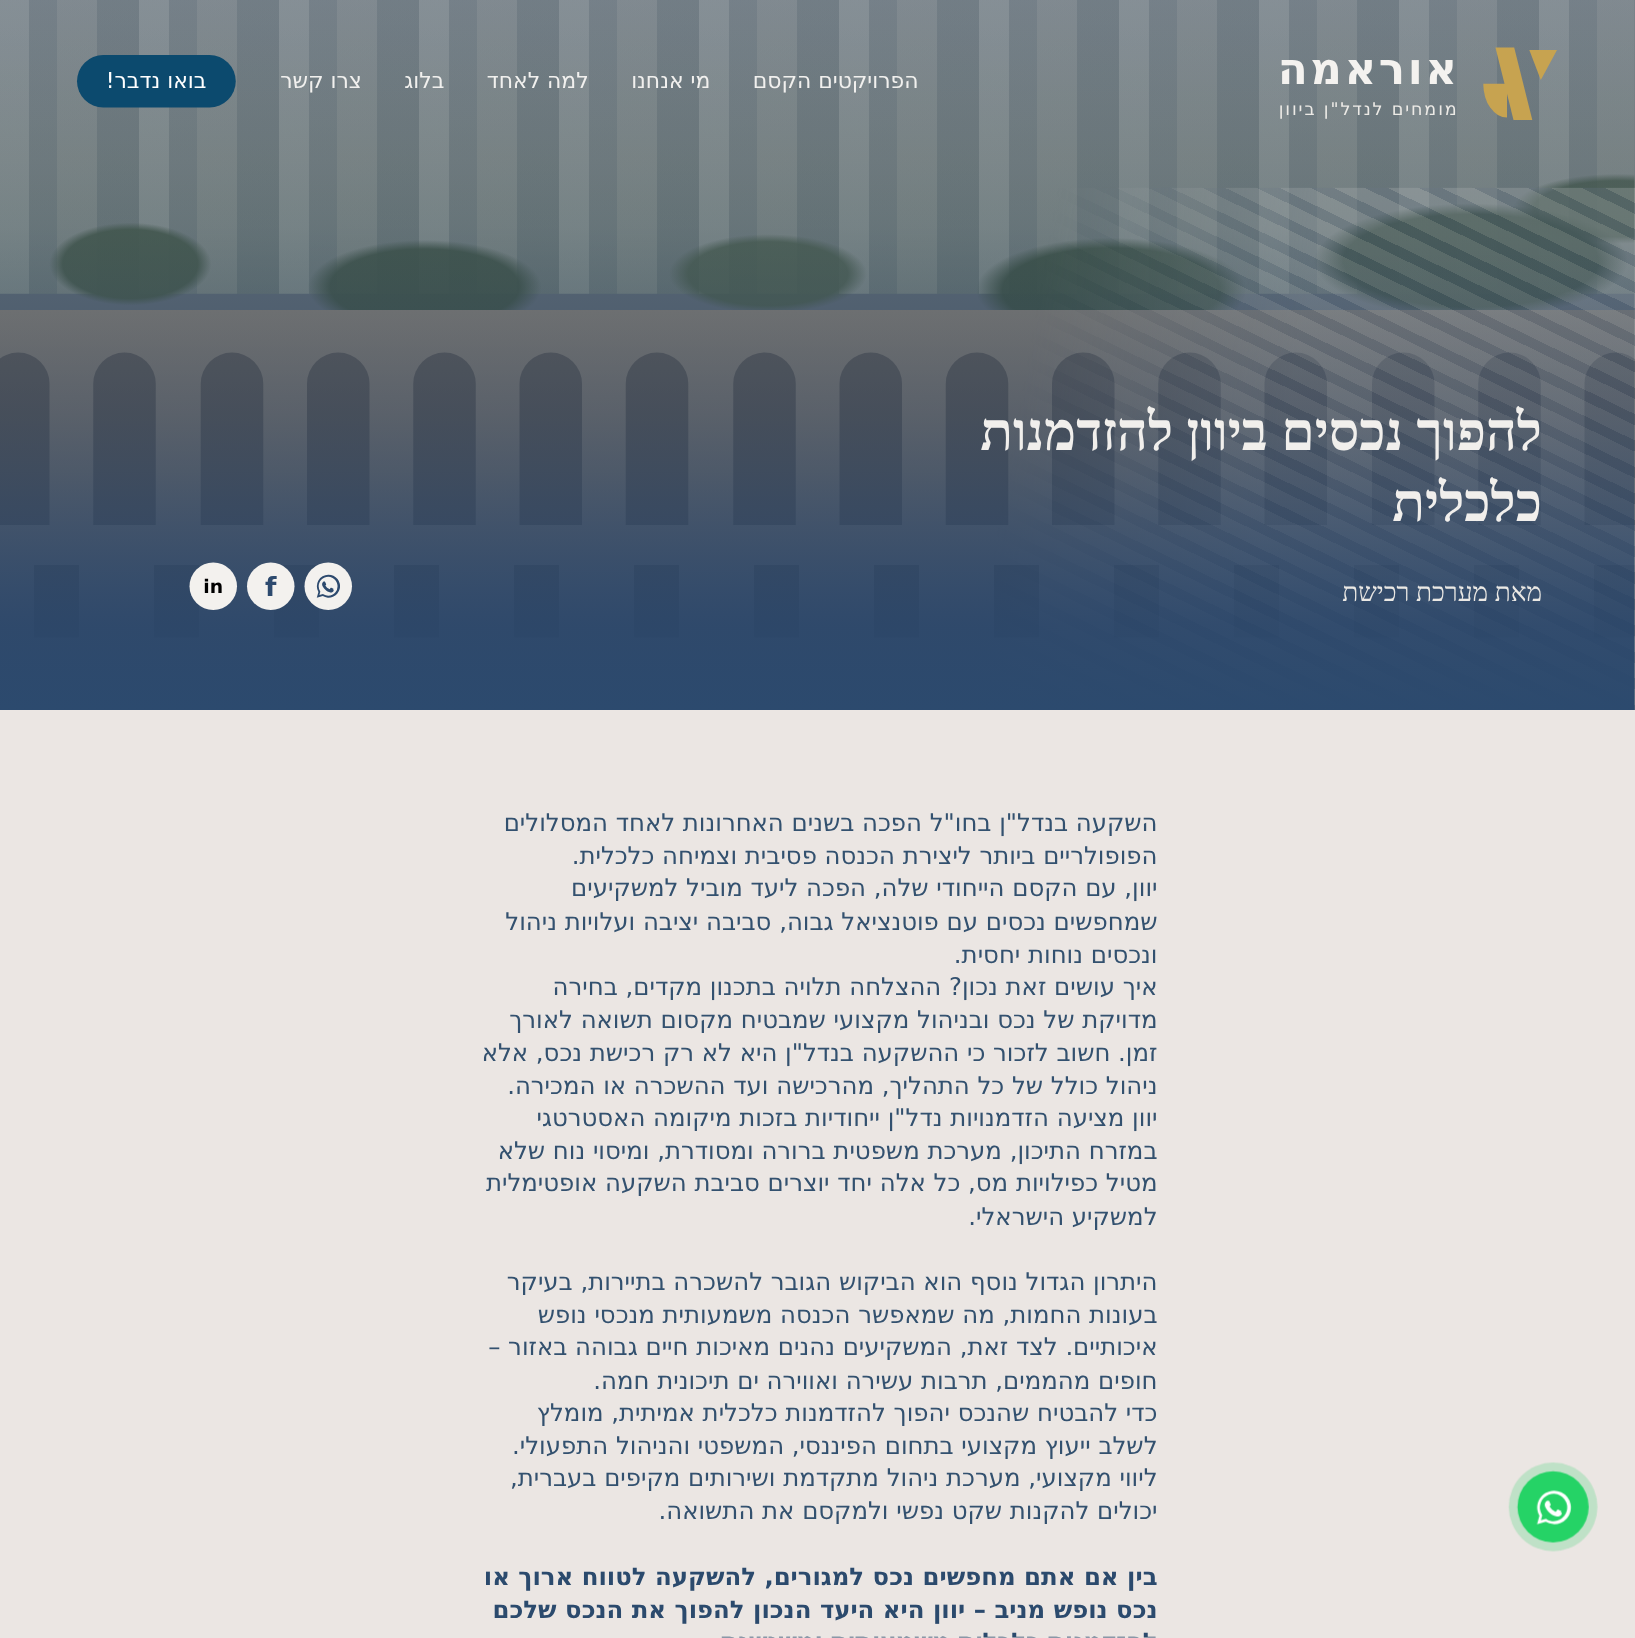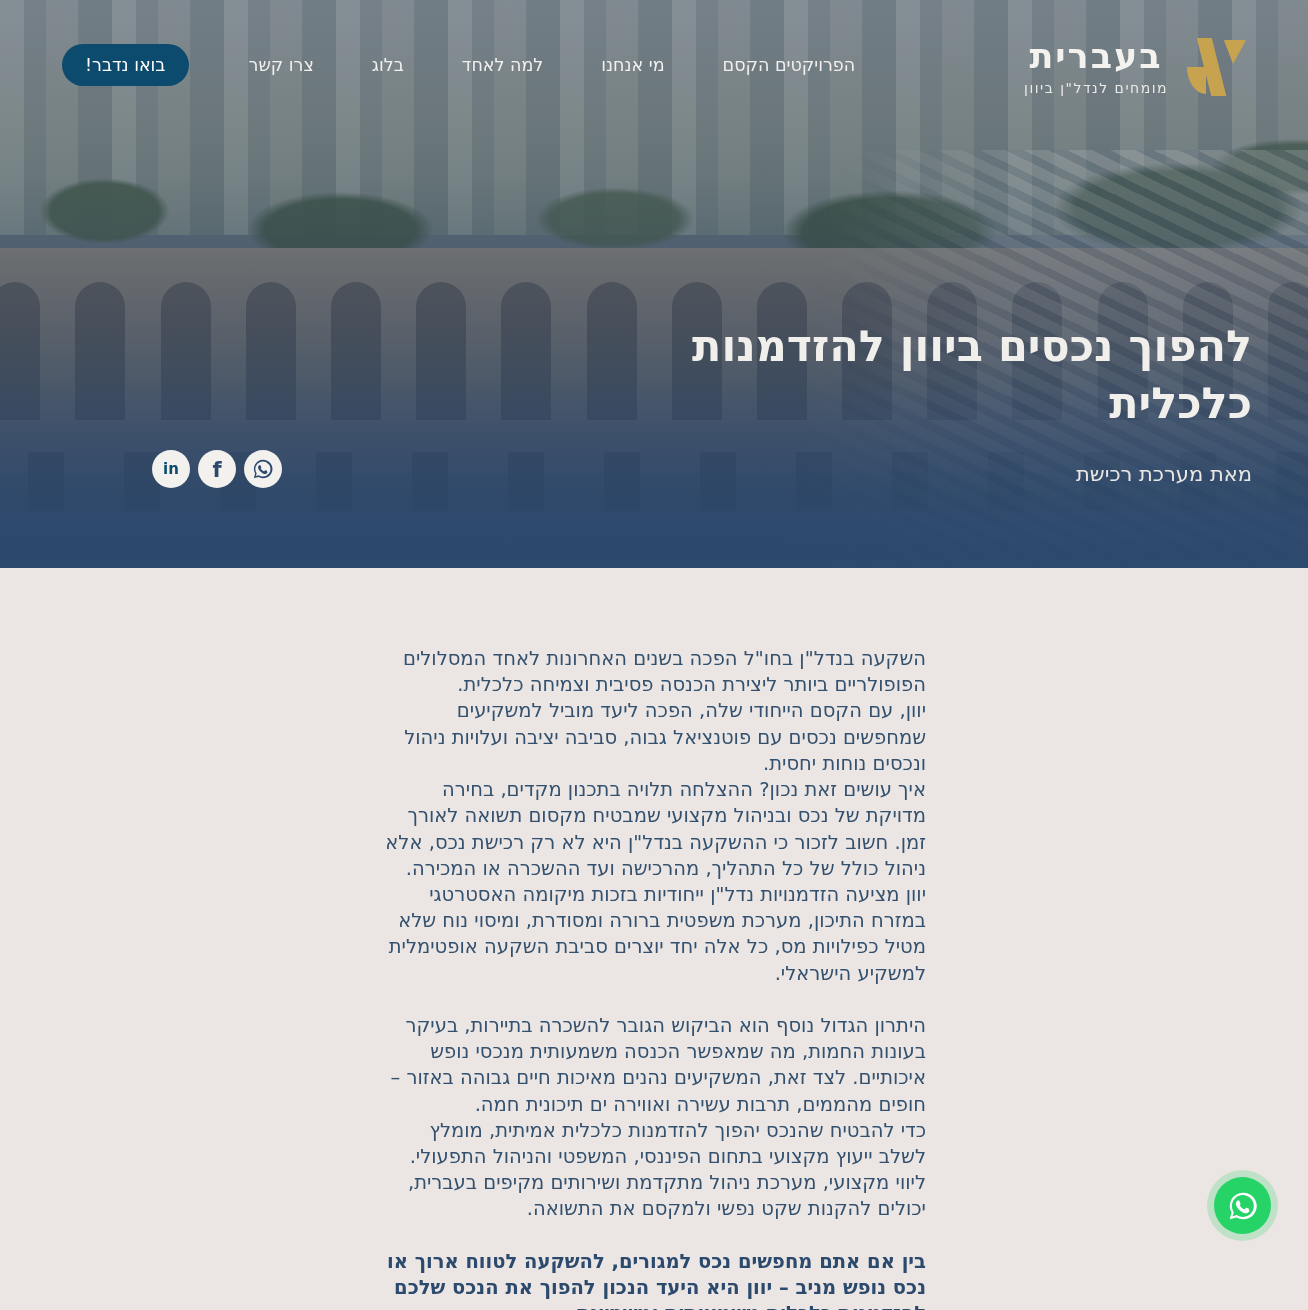--- a/index.html
+++ b/index.html
@@ -65,7 +65,7 @@
 
   .nav-group { display:flex; align-items:center; gap:36px; padding-top:8px; }
   .nav-links { display:flex; align-items:center; gap:34px; list-style:none; }
-  .nav-links a { color:#f1f0ee; font-size:17.5px; text-decoration:none; white-space:nowrap; cursor:pointer;padding-left:24px; }
+  .nav-links a { color:#f1f0ee; font-size:17.5px; text-decoration:none; white-space:nowrap; cursor:pointer; }
   .cta-btn { border:none; background:#0c4a6e; color:#ffffff; font-family:inherit;
     font-size:17.5px; padding:11px 23px; border-radius:999px; cursor:pointer; white-space:nowrap; }
 

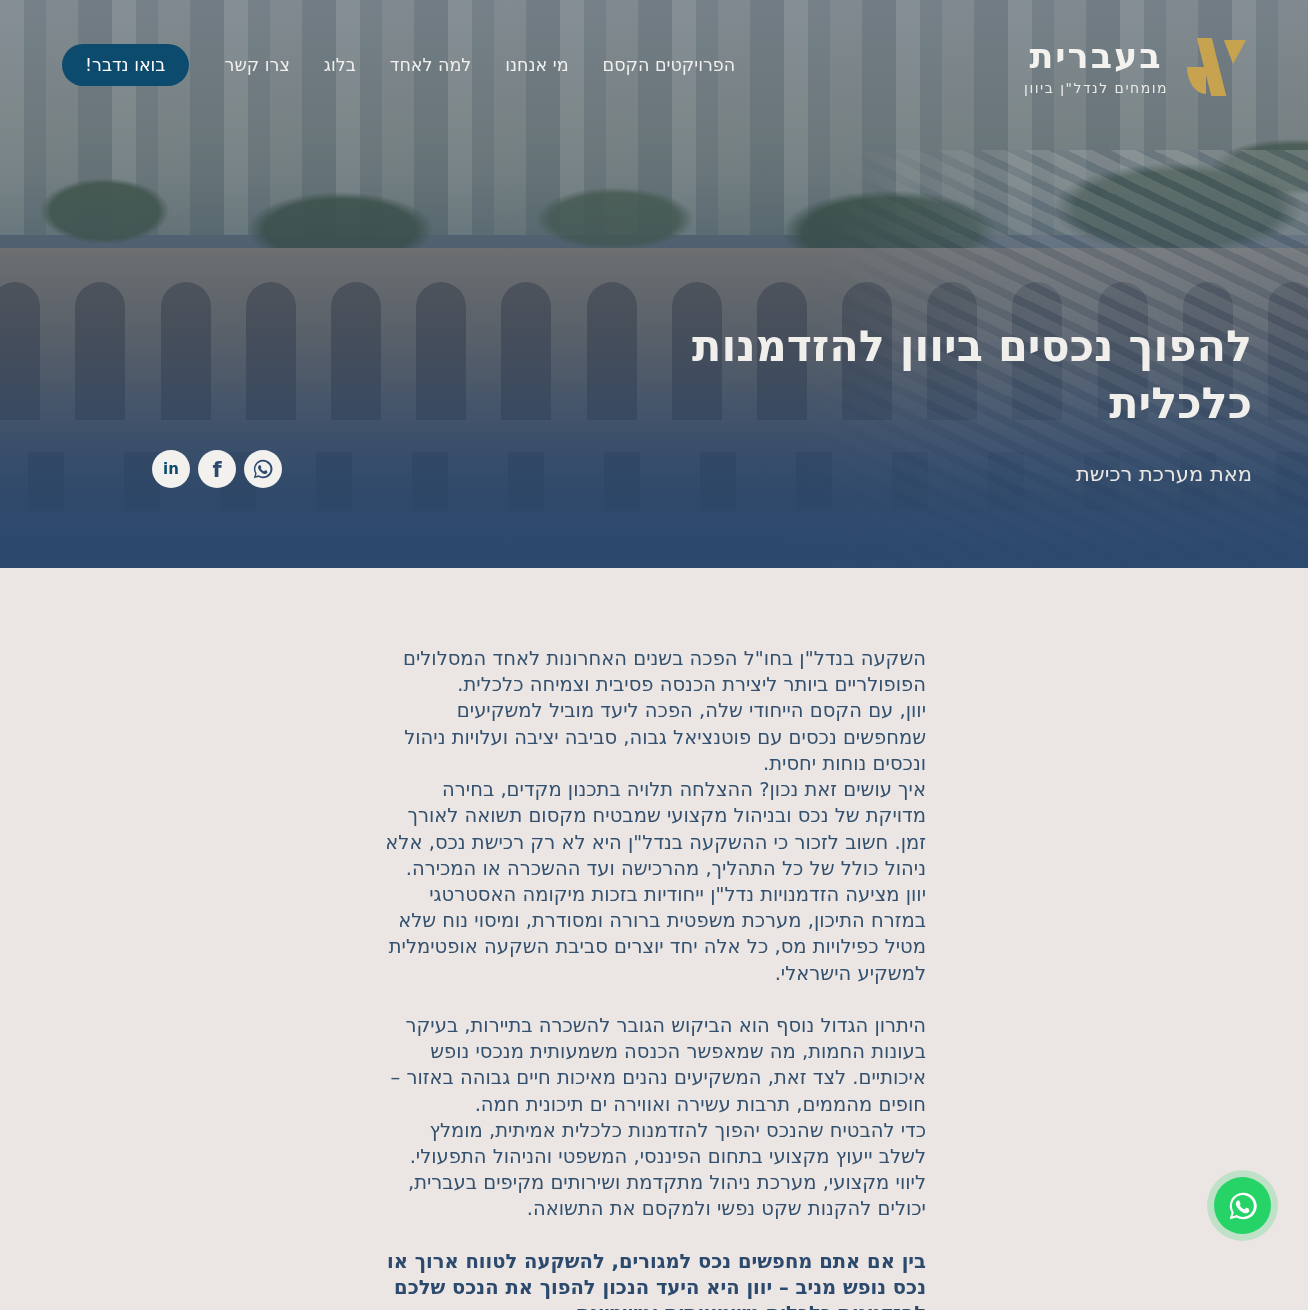--- a/index.html
+++ b/index.html
@@ -134,7 +134,7 @@
         <span class="logo-disc"></span>
       </div>
       <div class="logo-text">
-        <div class="logo-name">בעברית</div>
+        <div class="logo-name">אוראמה</div>
         <div class="logo-tagline">מומחים לנדל"ן ביוון</div>
       </div>
     </div>

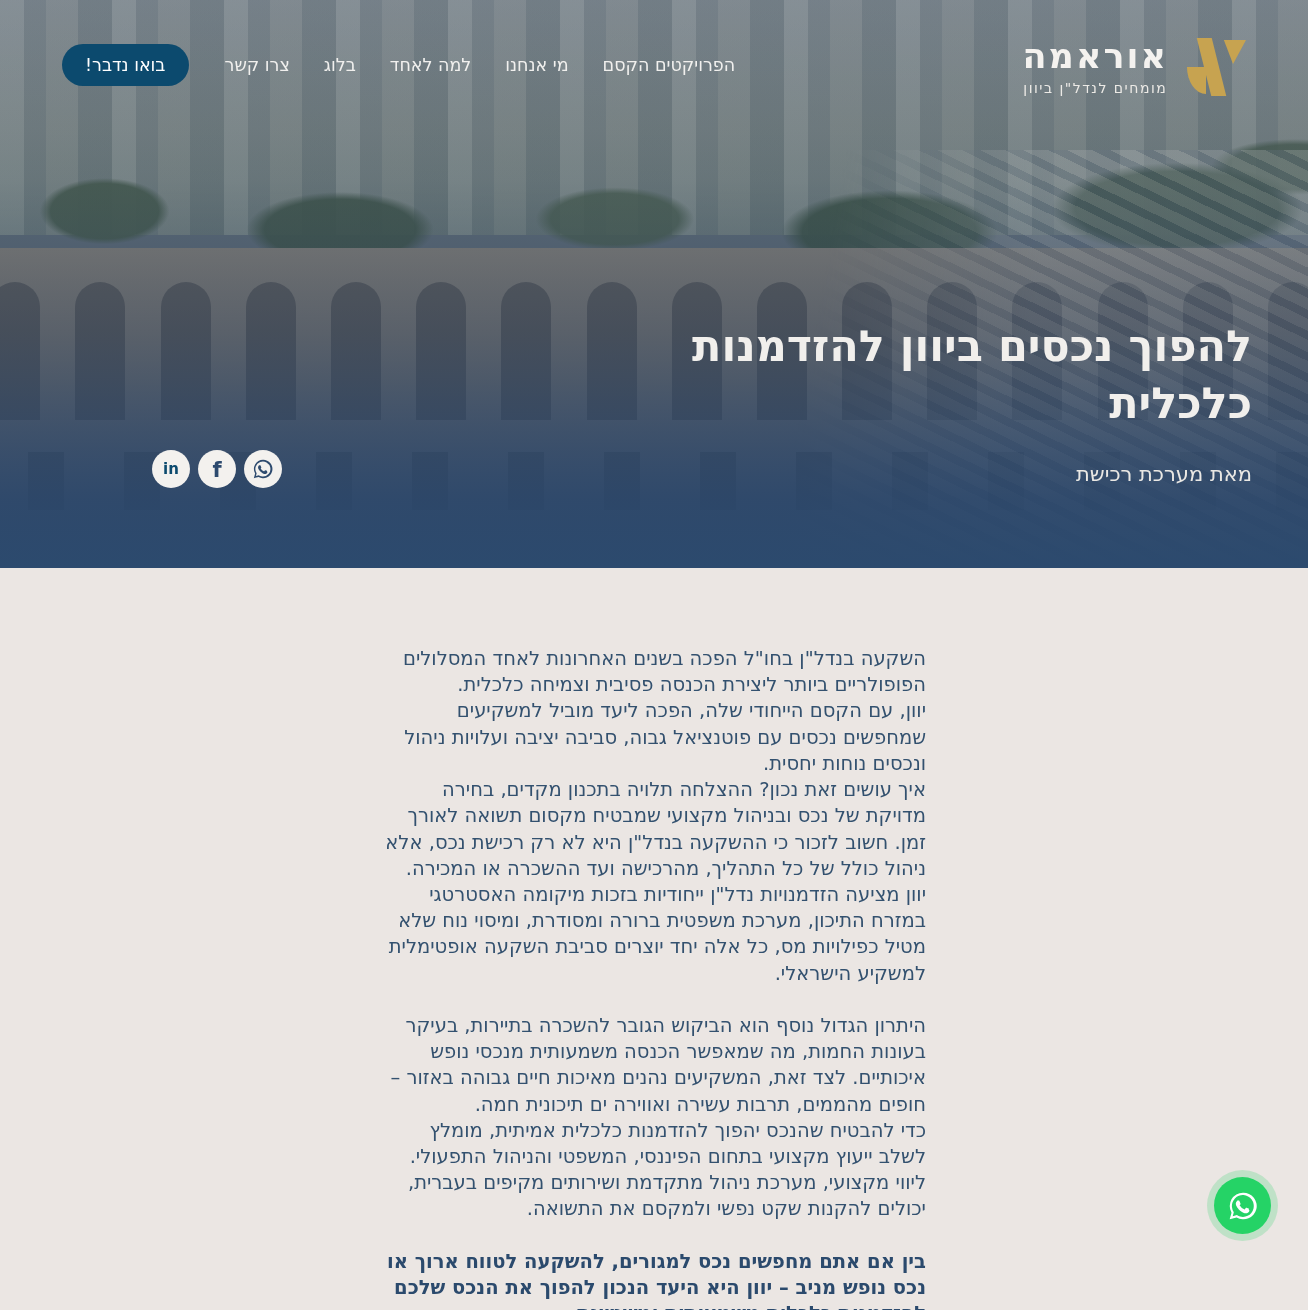--- a/index.html
+++ b/index.html
@@ -70,7 +70,7 @@
     font-size:17.5px; padding:11px 23px; border-radius:999px; cursor:pointer; white-space:nowrap; }
 
   
-  .hero-content { position:absolute; z-index:4; top:318px; right:56px; left:66px; text-align:right; }
+  .hero-content { position:absolute; z-index:4; top:318px; right:74px; left:66px; text-align:right;font-family:Liberation Serif, serif; }
   .hero-title { color:#f1efec; font-size:43px; font-weight:700; line-height:1.33;
     white-space:pre-line; }
   .hero-byline { margin-top:30px; color:#eae8e4; font-size:21px; }

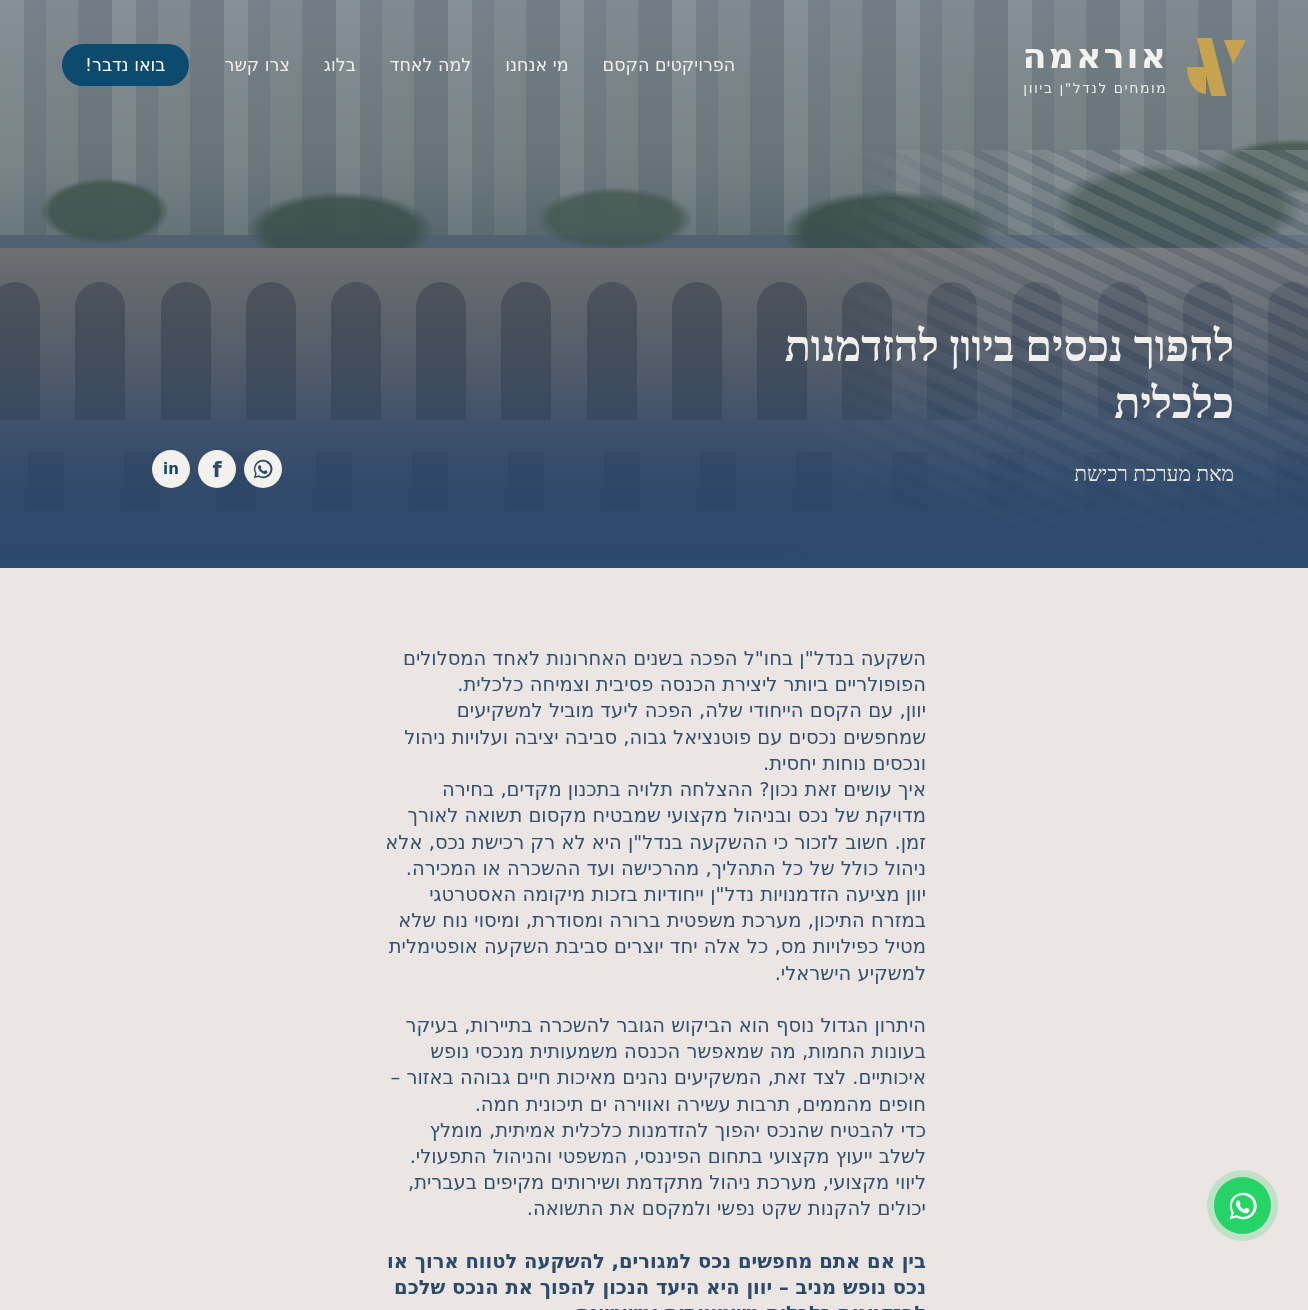--- a/index.html
+++ b/index.html
@@ -80,7 +80,7 @@
     display:flex; align-items:center; justify-content:center; cursor:pointer; }
   .social-btn svg { display:block; }
   .fb-glyph { font-size:21px; font-weight:700; color:#2d4a6e; line-height:1; margin-top:2px; }
-  .in-glyph { font-size:15px; font-weight:700; color:#0c4a6e; line-height:1; }
+  .in-glyph { font-size:15px; font-weight:700; color:#000000; line-height:1; }
 
   
   .content { padding-top:78px; }

